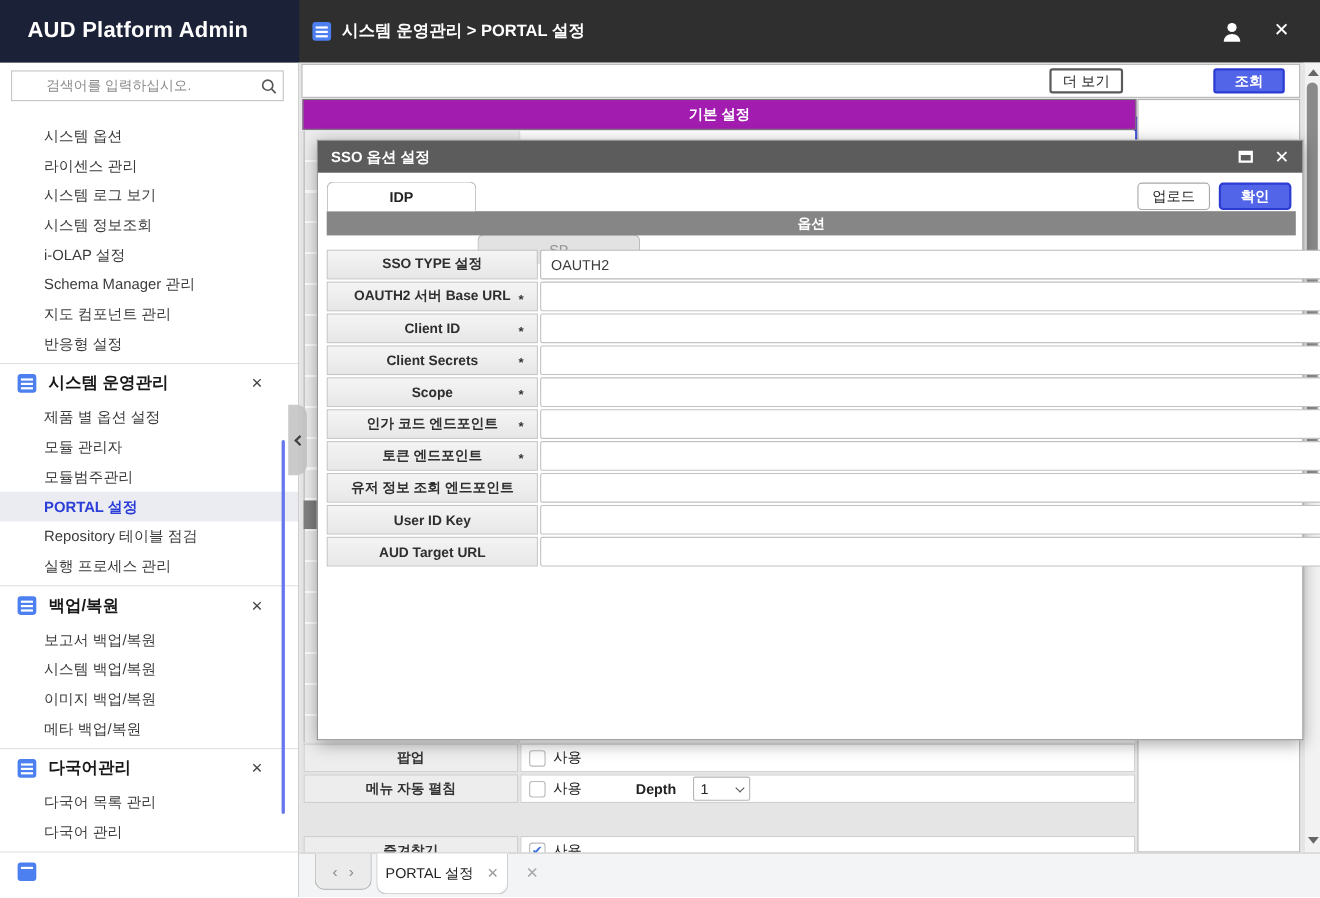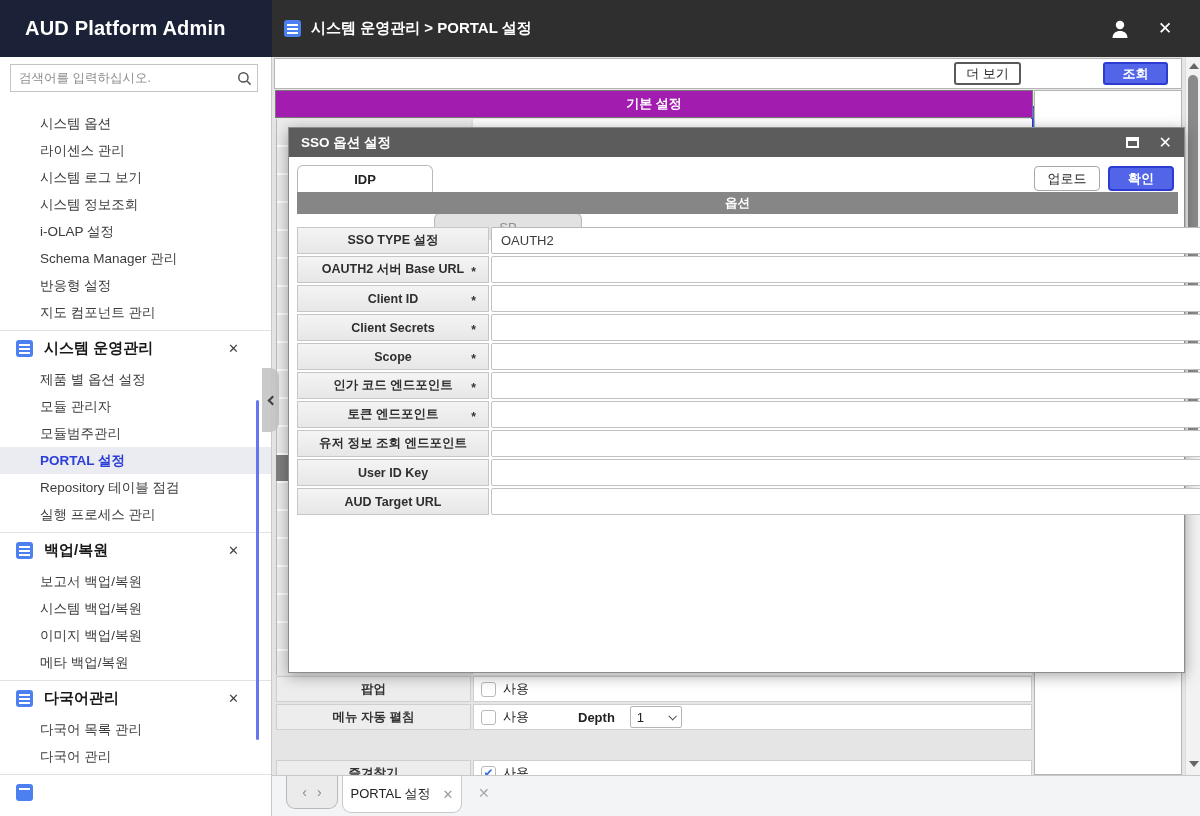--- a/index.html
+++ b/index.html
@@ -24,7 +24,7 @@
   
   .sidebar { left:0; top:57px; width:272px; height:759px; background:#fff; border-right:1px solid #c9c9c9; overflow:hidden; }
   .search-box { margin:7px auto 0 10px; width:248px; height:28px; border:1px solid #c4c4c4; background:#fff;
-                display:flex; align-items:center; }
+                display:flex; align-items:center;padding-left:23px; }
   .search-box input { flex:1; border:0; outline:none; padding:0 8px; font-size:12.5px; color:#333;
                       font-family:"Liberation Sans","DejaVu Sans",sans-serif; }
   .search-box input::placeholder { color:#8a8a8a; }

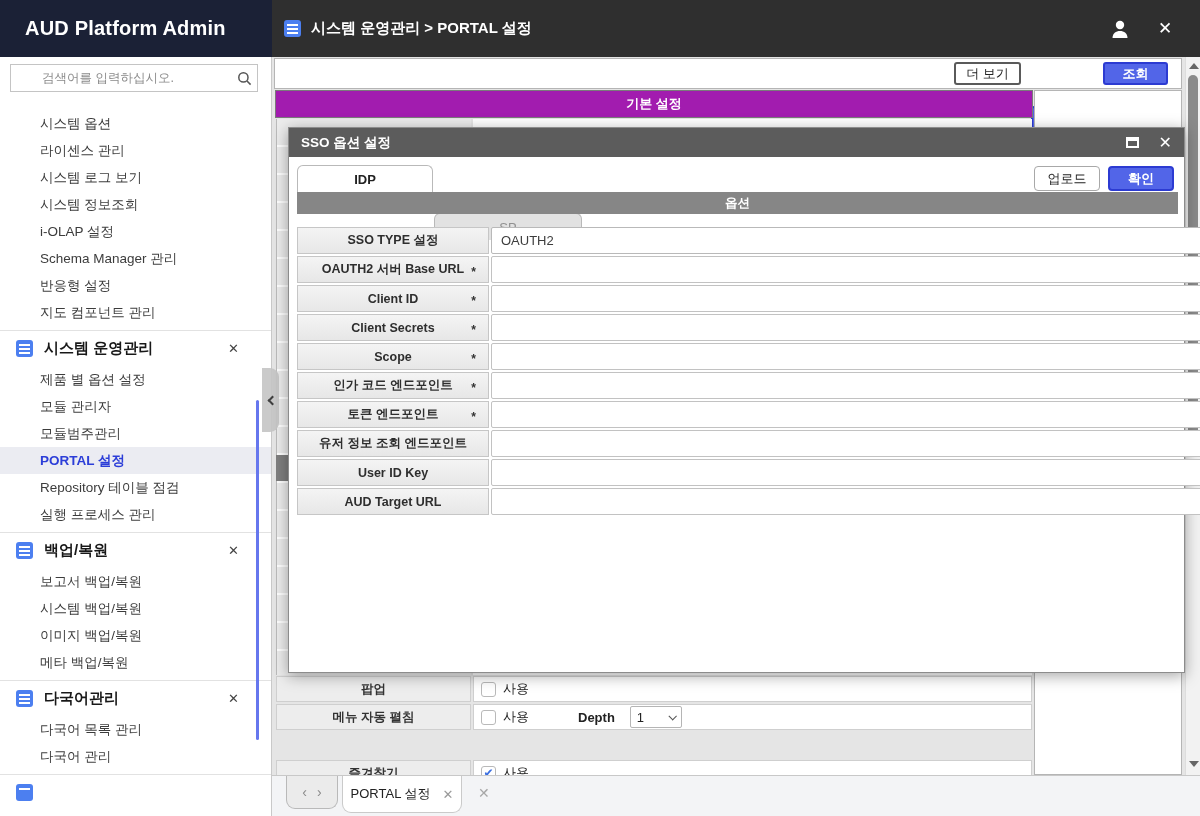--- a/index.html
+++ b/index.html
@@ -164,8 +164,8 @@
       <div class="m-item">시스템 정보조회</div>
       <div class="m-item">i-OLAP 설정</div>
       <div class="m-item">Schema Manager 관리</div>
+      <div class="m-item">지도 컴포넌트 관리</div>
       <div class="m-item">반응형 설정</div>
-      <div class="m-item">지도 컴포넌트 관리</div>
 
       <div class="sec-head">
         <span class="doc-icon">

